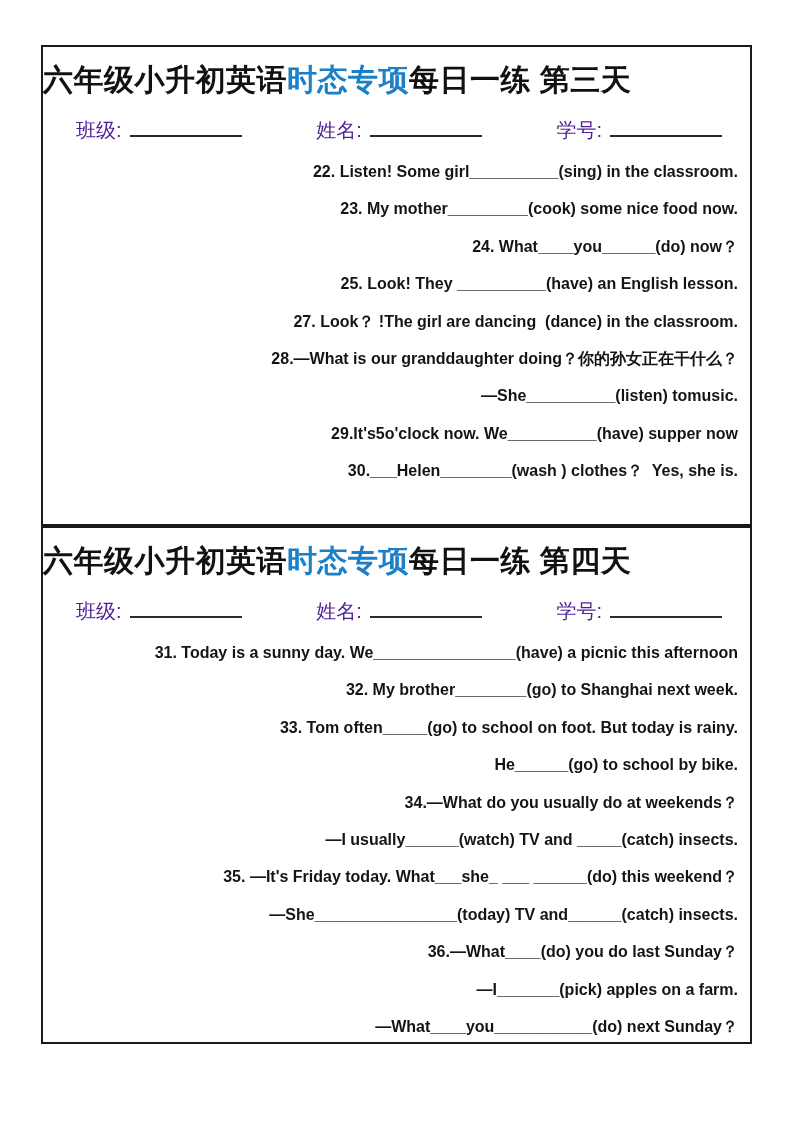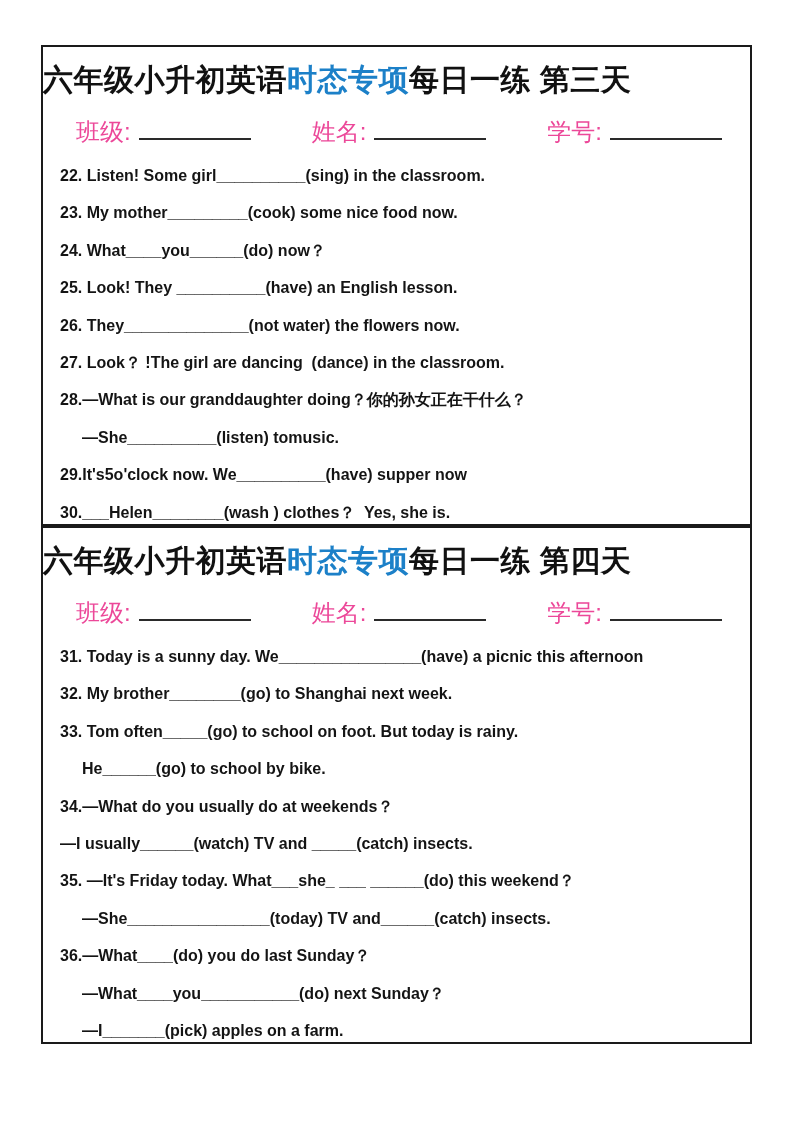--- a/index.html
+++ b/index.html
@@ -43,9 +43,9 @@
     display: flex;
     justify-content: space-between;
     margin: 15px 28px 0 33px;
-    font-size: 24px;
+    font-size: 20px;
     font-weight: 400;
-    color: #ec4899;
+    color: #4c1d95;
   }
   .field { white-space: nowrap; }
   .field .blank {

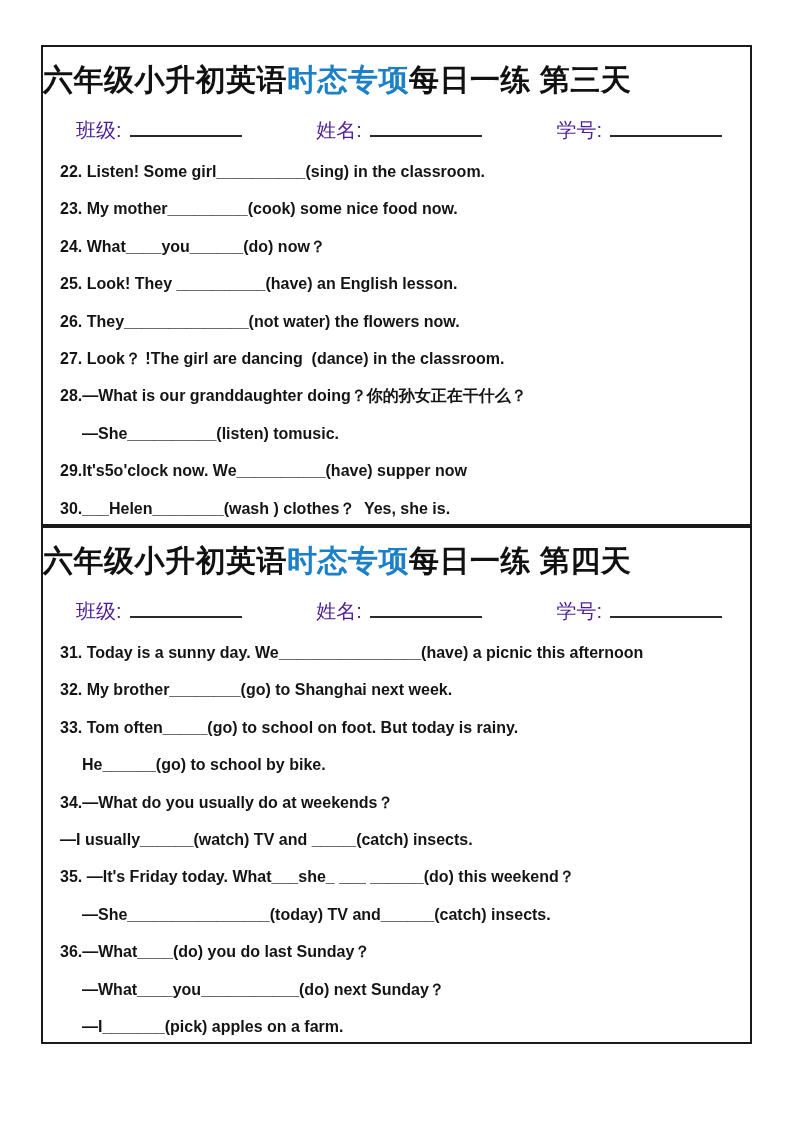--- a/index.html
+++ b/index.html
@@ -59,7 +59,8 @@
   .lines {
     margin-top: 9px;
     padding-left: 17px;
-    padding-right: 6px;
+    padding-right: 12px;
+    text-align: right;
   }
   .line {
     font-size: 16px;

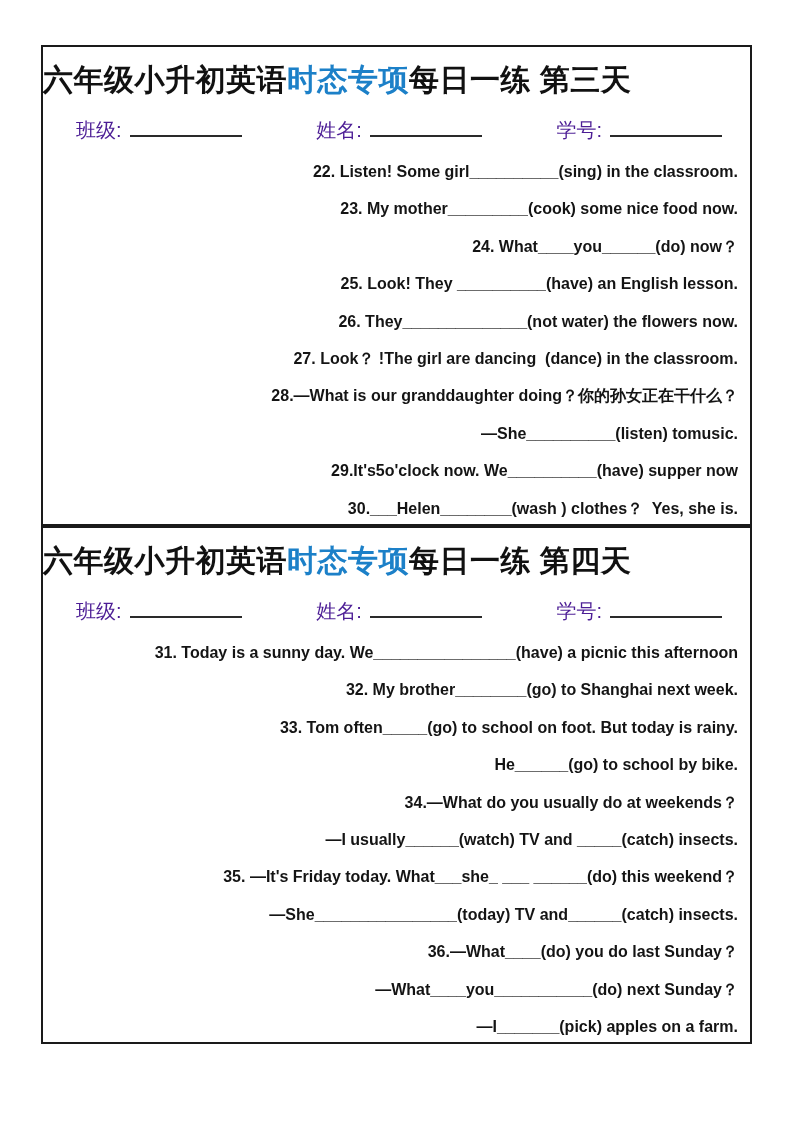--- a/index.html
+++ b/index.html
@@ -90,7 +90,6 @@
     <div class="line">23. My mother_________(cook) some nice food now.</div>
     <div class="line">24. What____you______(do) now？</div>
     <div class="line">25. Look! They __________(have) an English lesson.</div>
-    <div class="line">26. They______________(not water) the flowers now.</div>
     <div class="line">27. Look？ !The girl are dancing  (dance) in the classroom.</div>
     <div class="line">28.—What is our granddaughter doing？你的孙女正在干什么？</div>
     <div class="line indent">—She__________(listen) tomusic.</div>

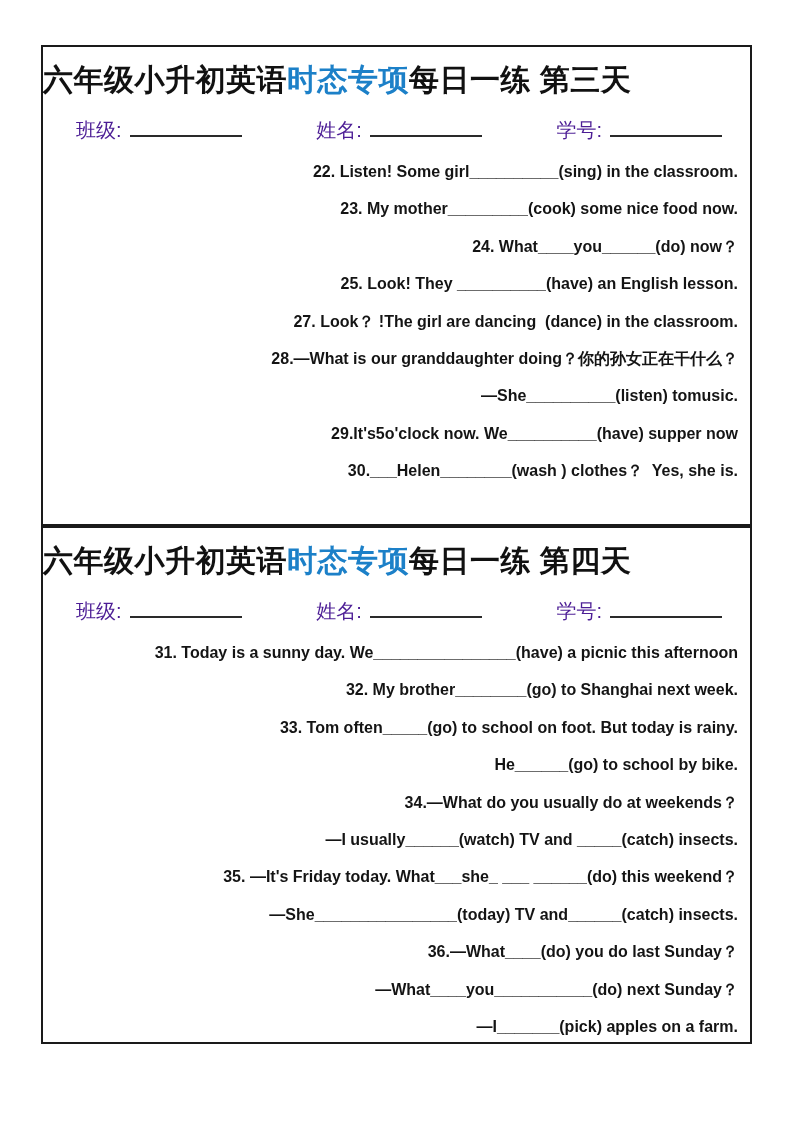--- a/index.html
+++ b/index.html
@@ -117,8 +117,8 @@
     <div class="line">35. —It's Friday today. What___she_ ___ ______(do) this weekend？</div>
     <div class="line indent">—She________________(today) TV and______(catch) insects.</div>
     <div class="line">36.—What____(do) you do last Sunday？</div>
+    <div class="line indent">—I_______(pick) apples on a farm.</div>
     <div class="line indent">—What____you___________(do) next Sunday？</div>
-    <div class="line indent">—I_______(pick) apples on a farm.</div>
   </div>
 </div>
 

